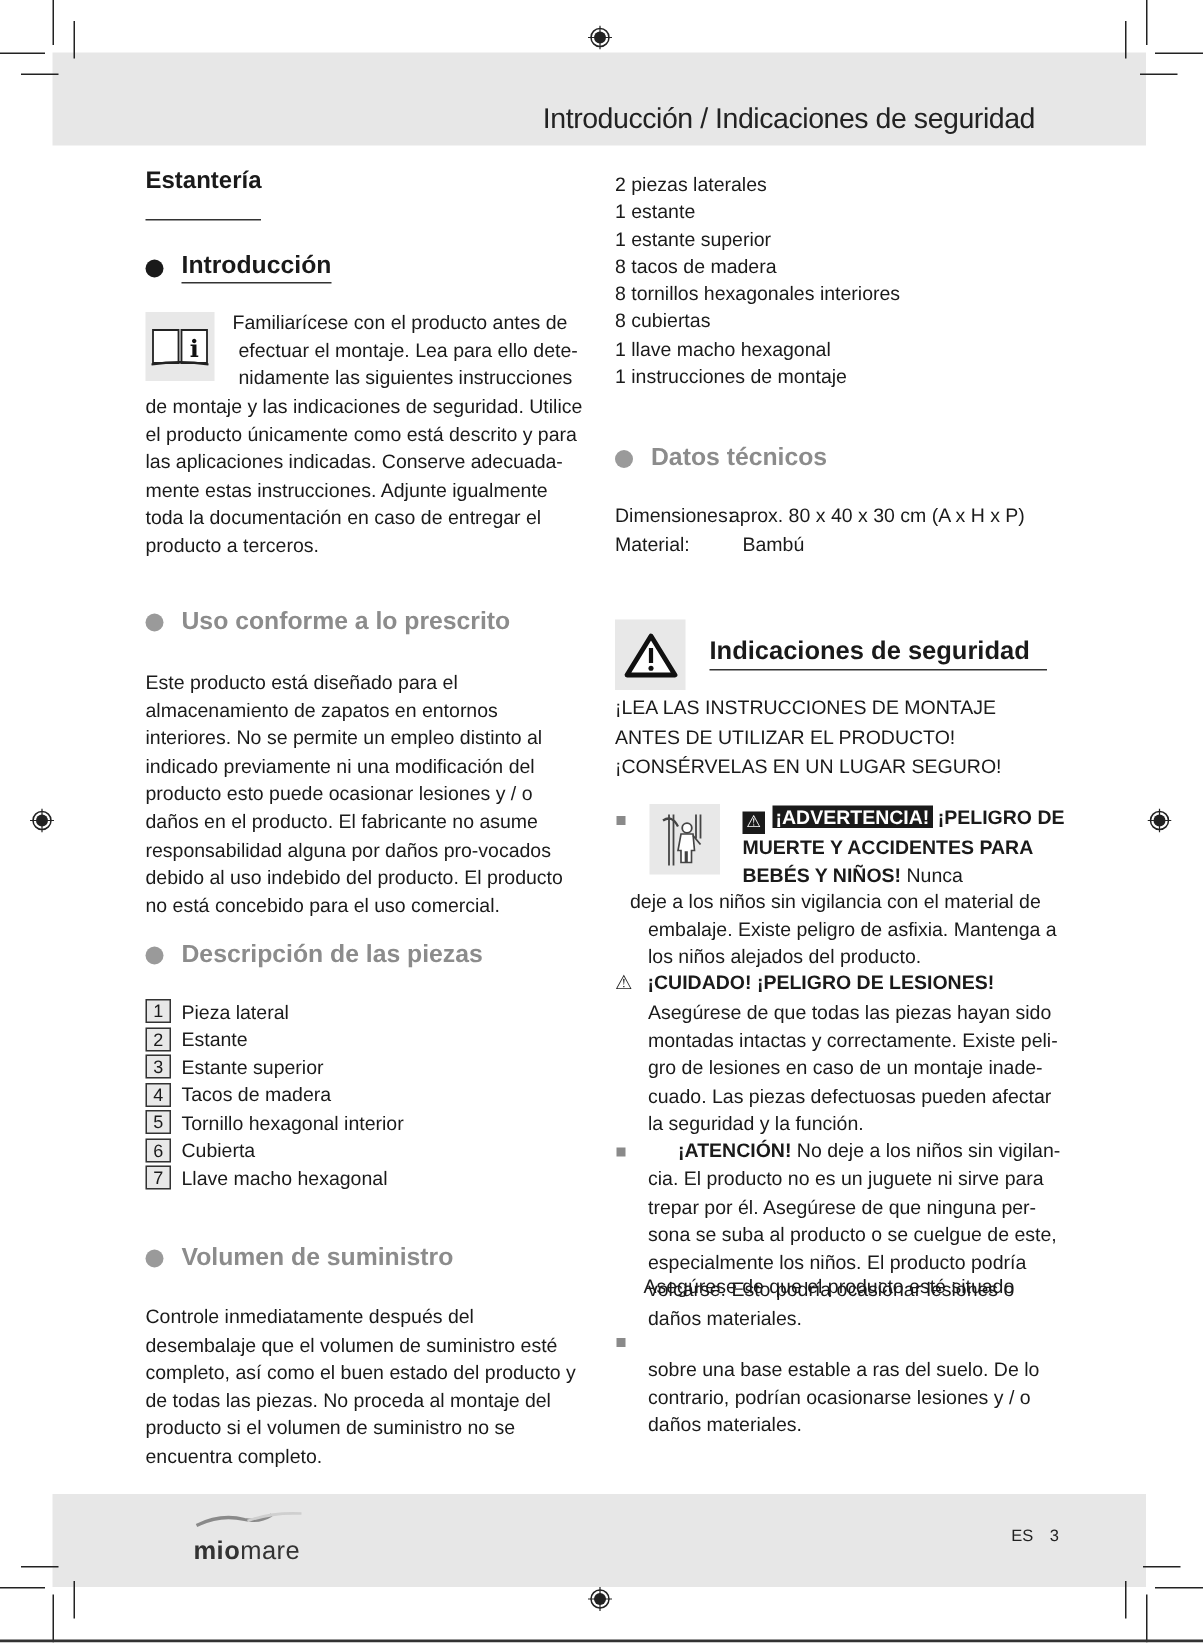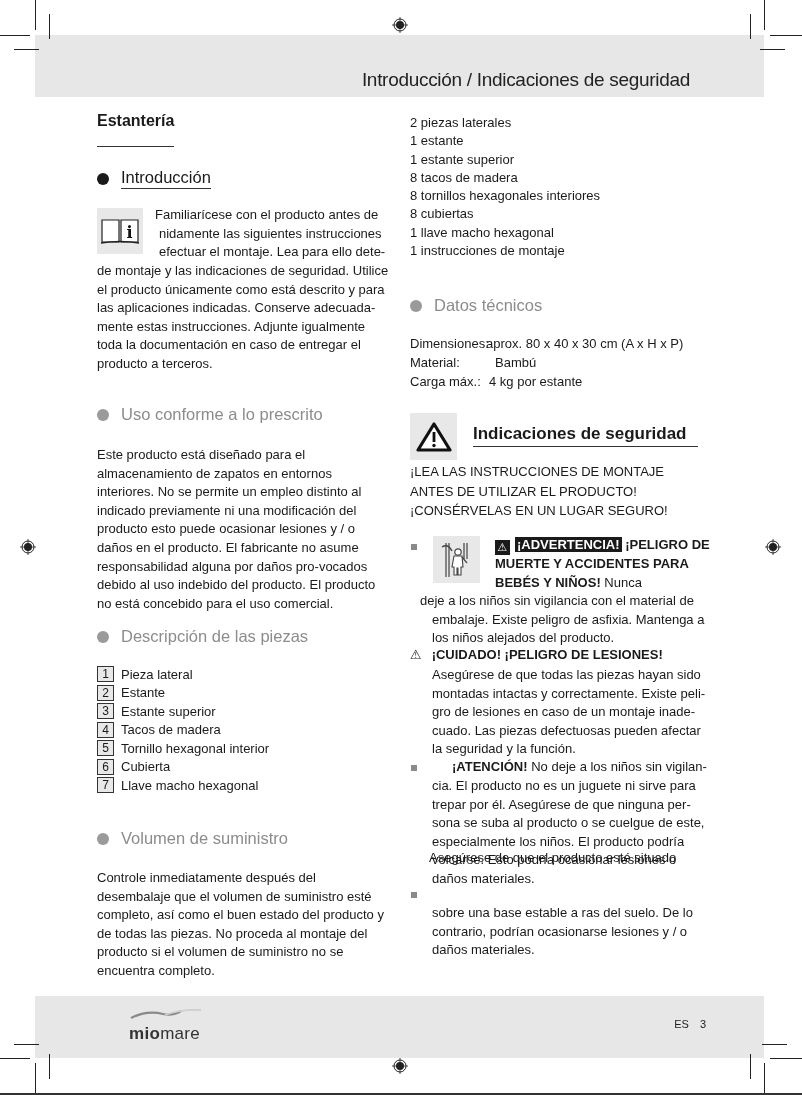--- a/index.html
+++ b/index.html
@@ -18,7 +18,7 @@
 
   .title-main { position: absolute; left: 97px; top: 112px; font-weight: bold; font-size: 16px; color: #1a1a1a; border-bottom: 1.5px solid #333; padding-bottom: 16px; }
 
-  .sec-head { position: absolute; display: flex; align-items: center; font-weight: normal; font-size: 16.5px; }
+  .sec-head { position: absolute; display: flex; align-items: center; font-weight: bold; font-size: 16.5px; }
   .sec-head .dot { width: 12px; height: 12px; border-radius: 50%; margin-right: 12px; }
   .sec-head.dark { color: #1a1a1a; }
   .sec-head.dark .dot { background: #1a1a1a; }

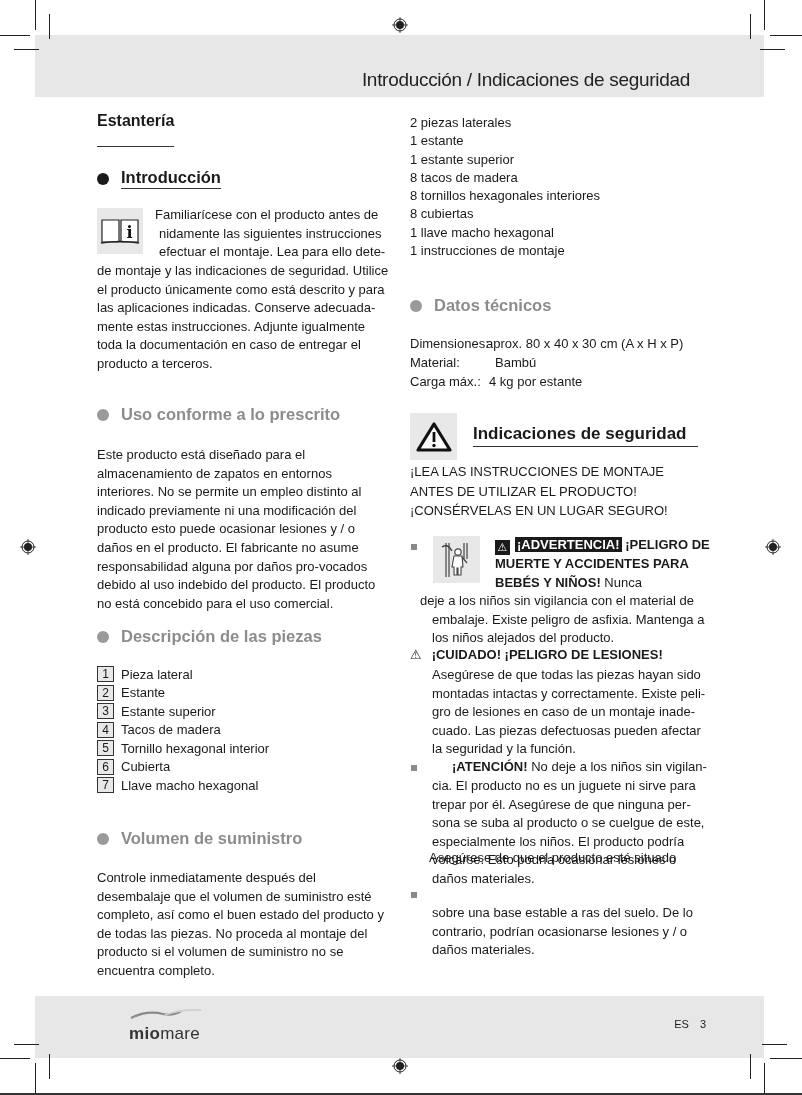--- a/index.html
+++ b/index.html
@@ -128,8 +128,8 @@
 
 <div class="para" style="left:155px;top:206px;width:240px;">
   <div>Familiarícese con el producto antes de</div>
+  <div style="padding-left:4px;">efectuar el montaje. Lea para ello dete-</div>
   <div style="padding-left:4px;">nidamente las siguientes instrucciones</div>
-  <div style="padding-left:4px;">efectuar el montaje. Lea para ello dete-</div>
 </div>
 <div class="para" style="left:97px;top:262px;">de montaje y las indicaciones de seguridad. Utilice el producto únicamente como está descrito y para las aplicaciones indicadas. Conserve adecuada-mente estas instrucciones. Adjunte igualmente toda la documentación en caso de entregar el producto a terceros.</div>
 

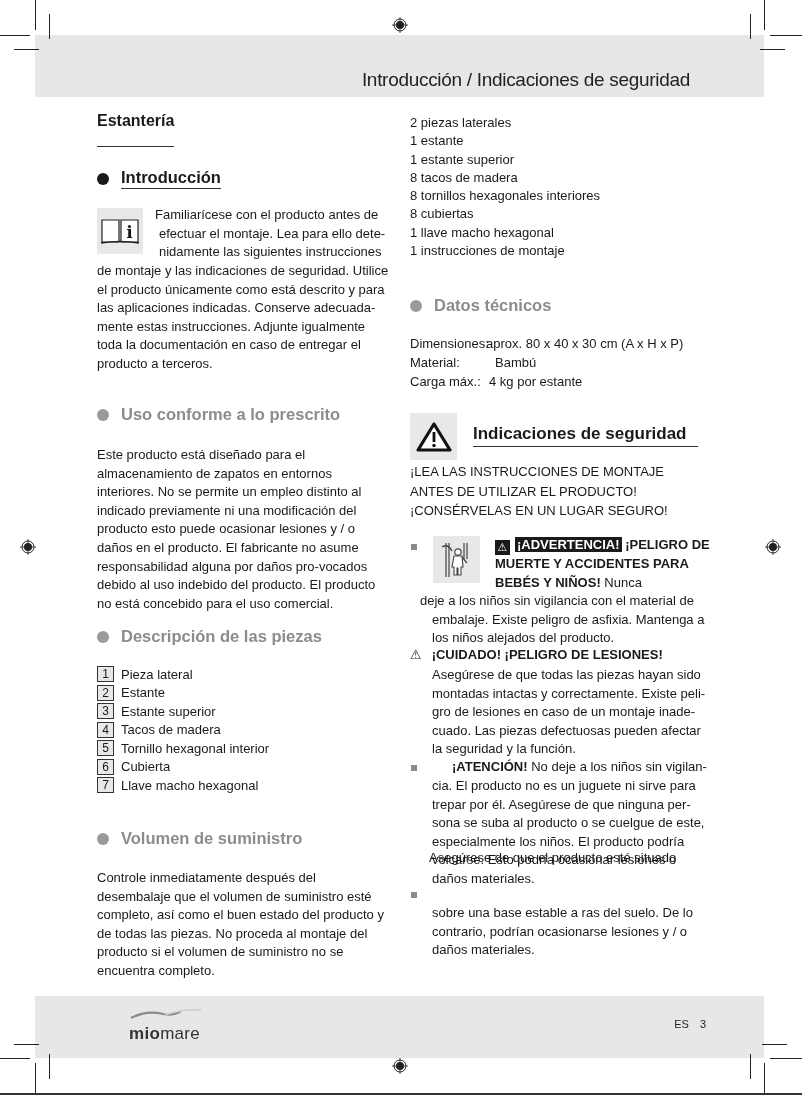--- a/index.html
+++ b/index.html
@@ -205,10 +205,6 @@
       <span class="lbl" style="width:85px;">Material:</span>
       <span>Bambú</span>
     </div>
-  <div class="row">
-      <span class="lbl" style="width:79px;">Carga máx.:</span>
-      <span>4 kg por estante</span>
-    </div>
 </div>
 
 <div class="icon-box" style="left:410px;top:413px;width:47px;height:47px;">

